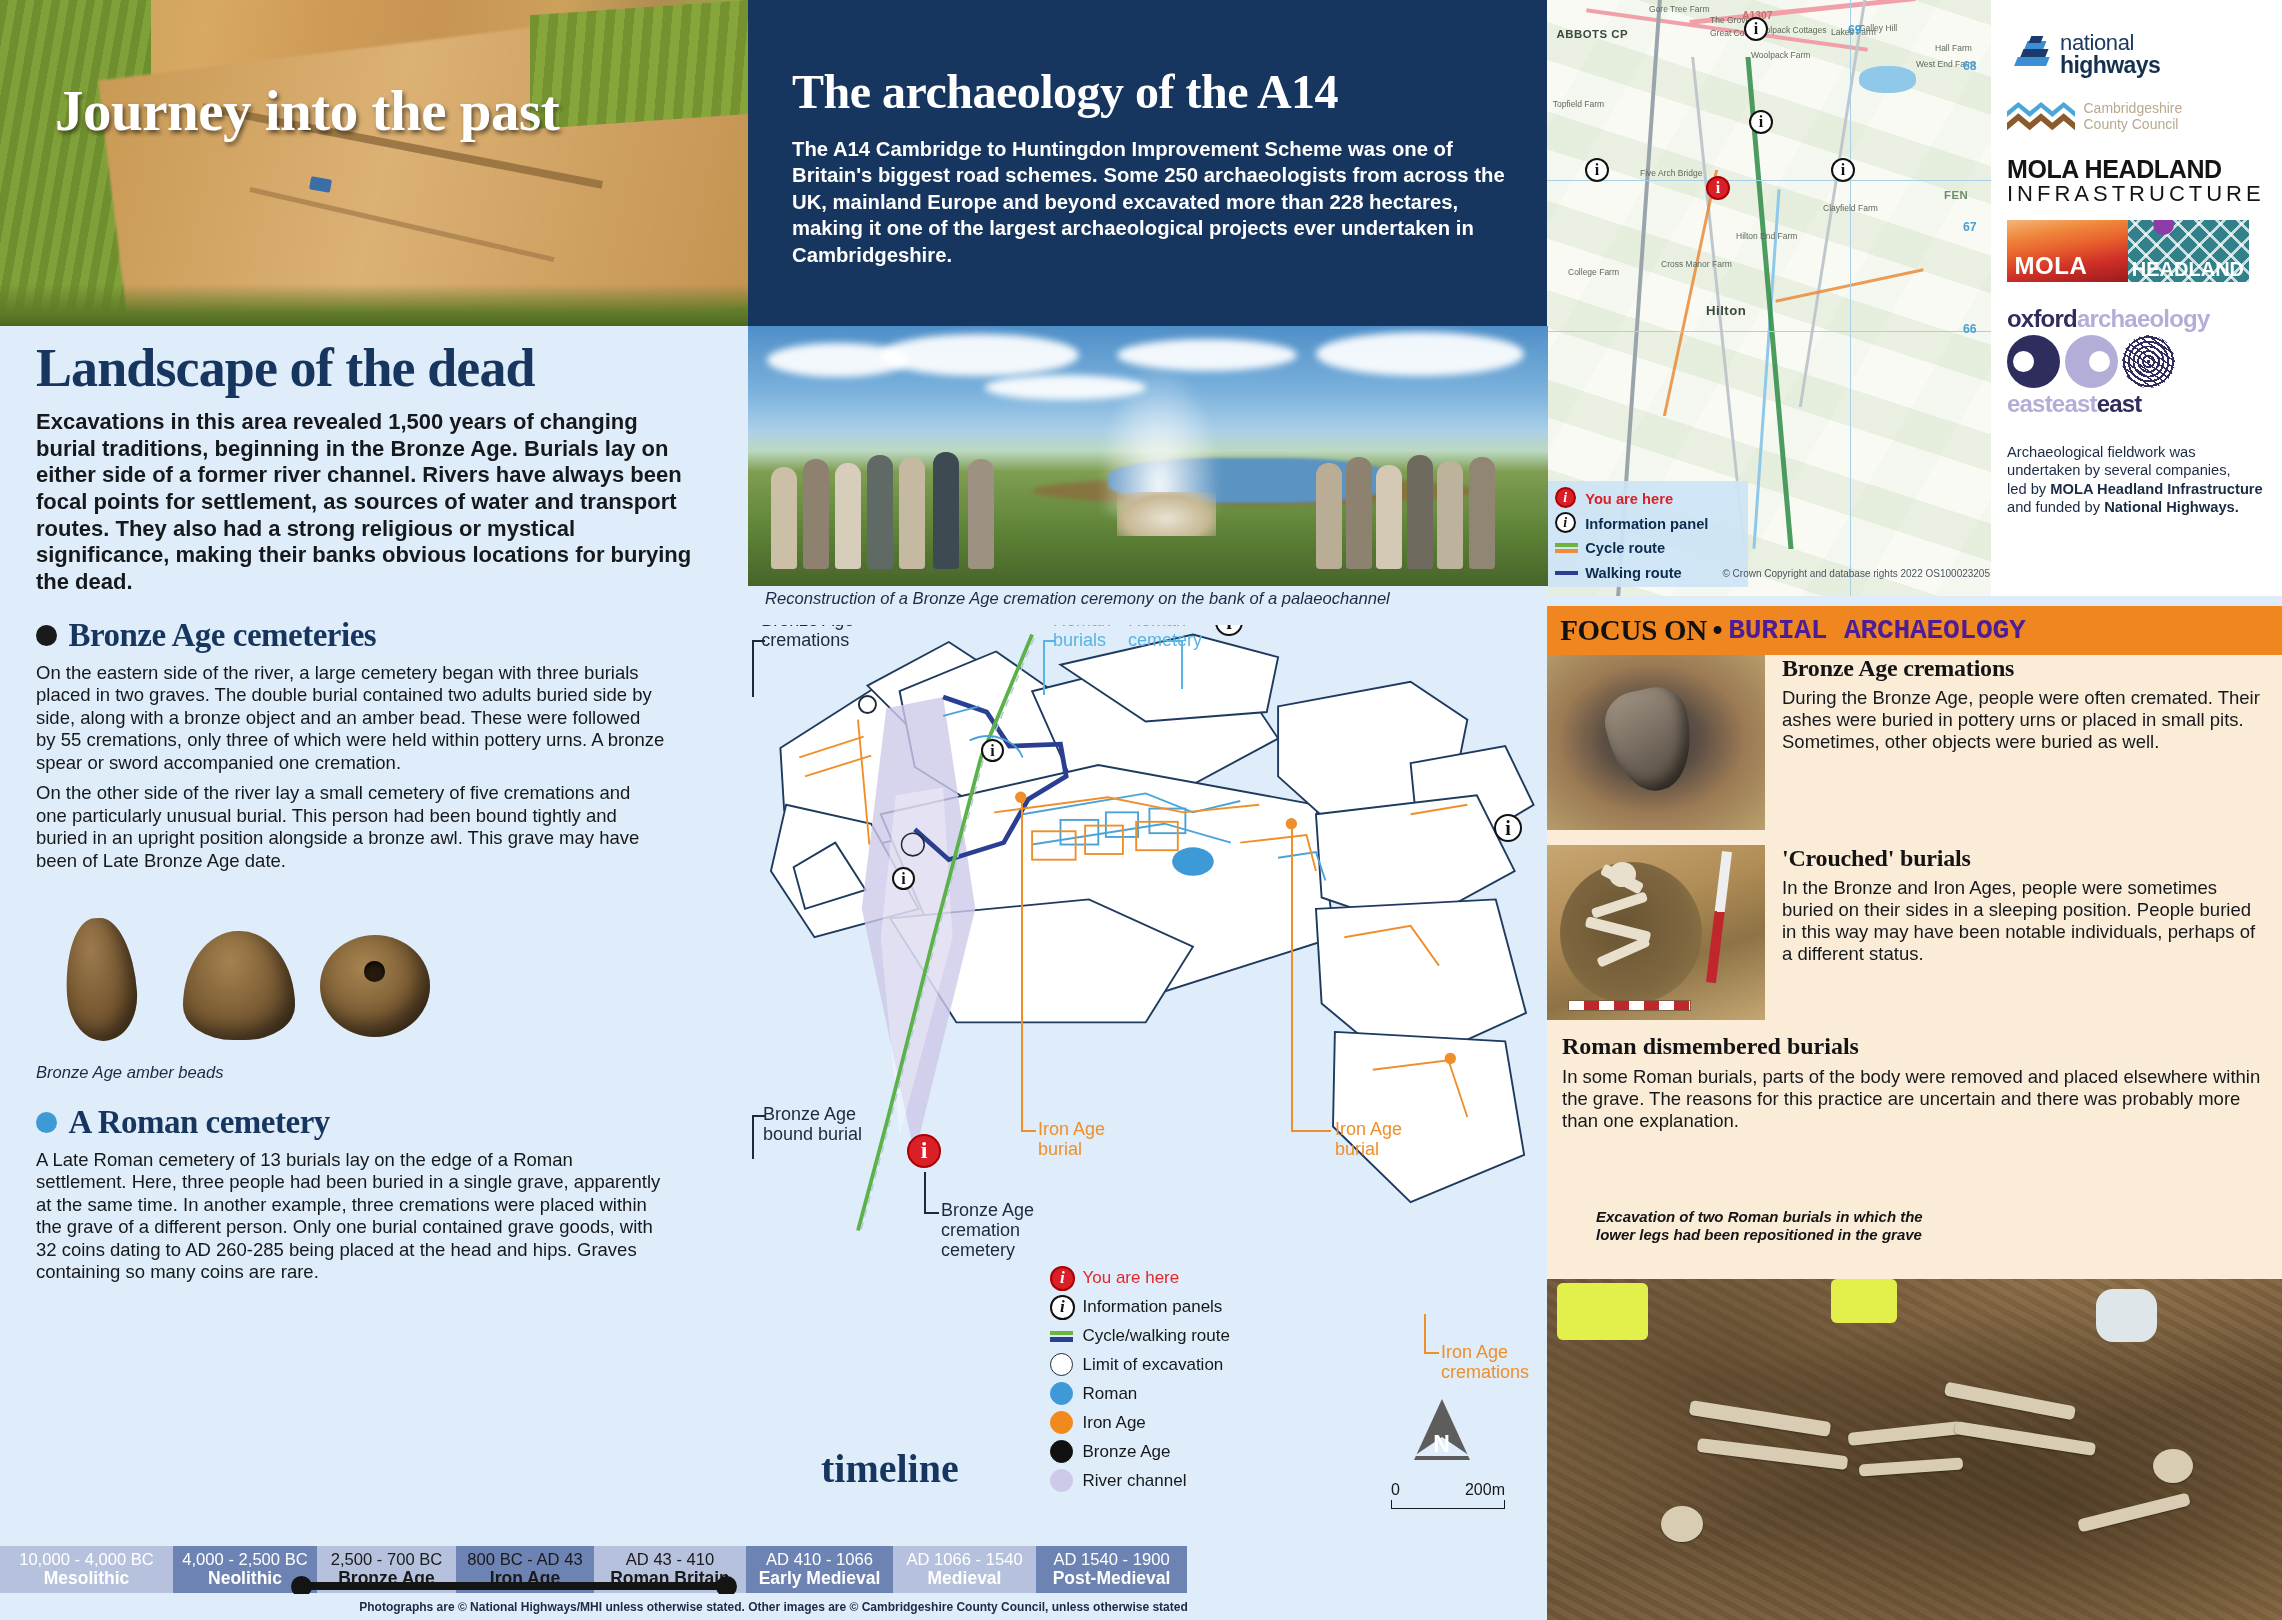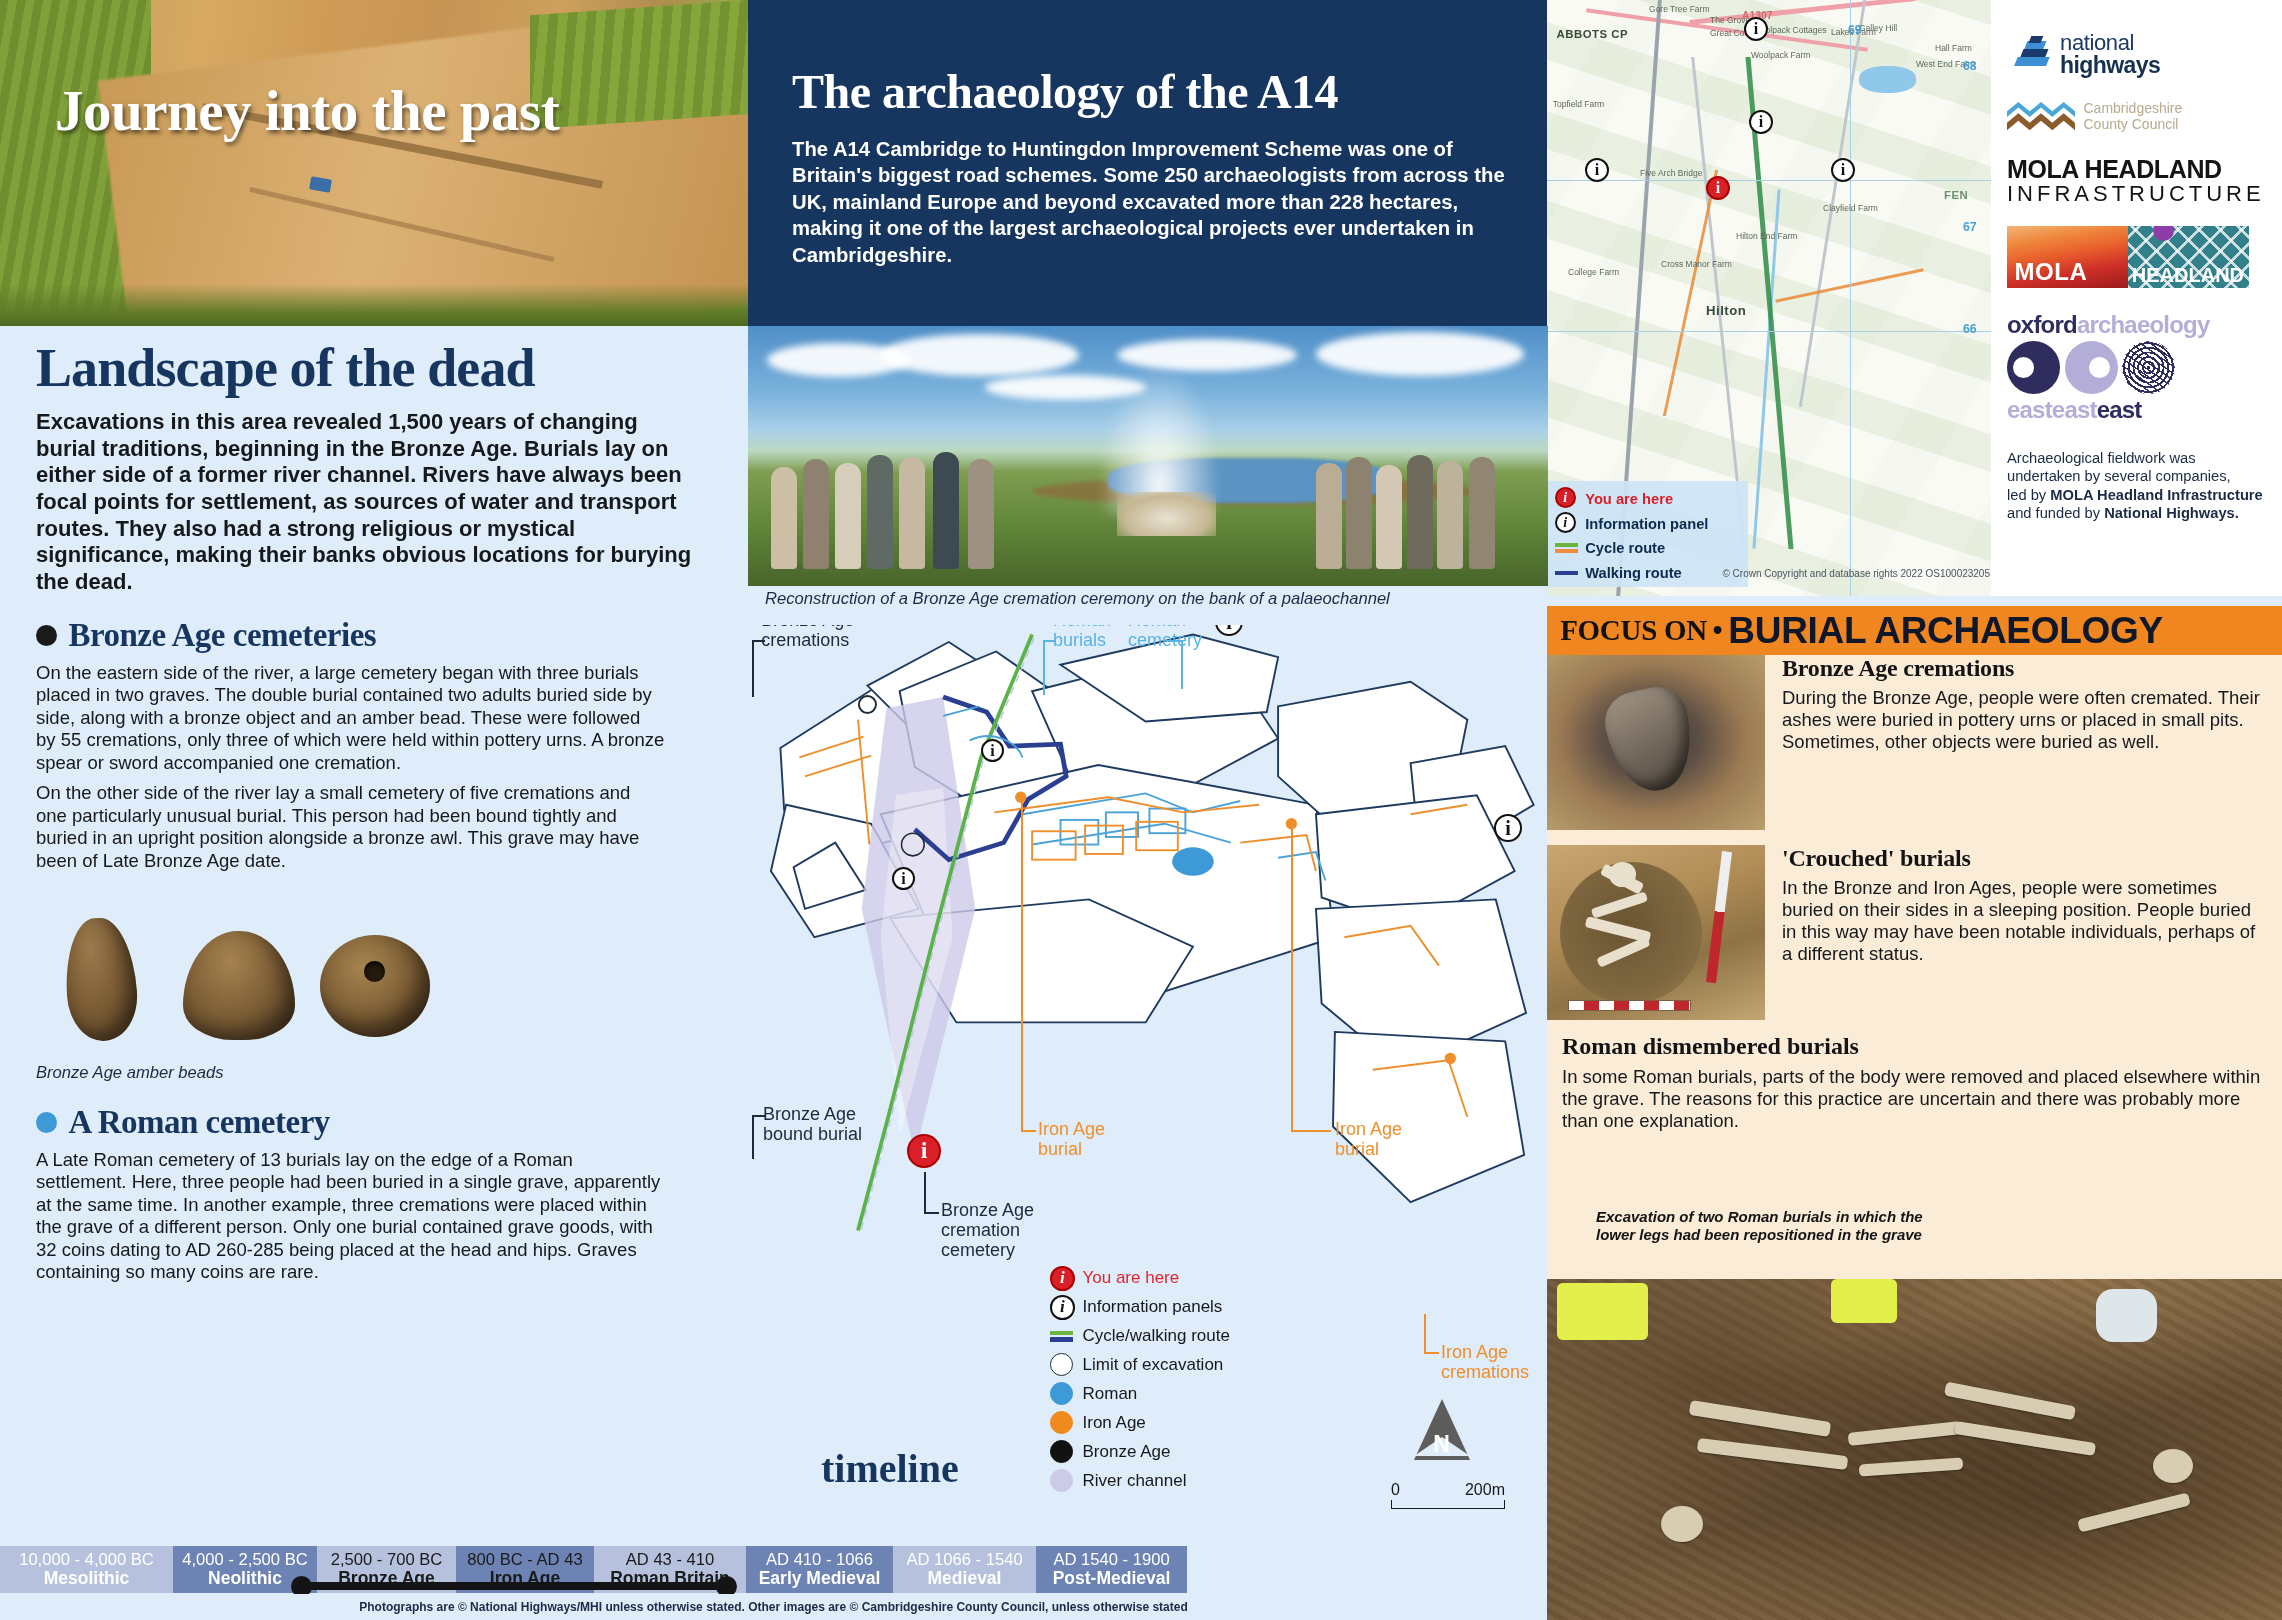--- a/index.html
+++ b/index.html
@@ -142,7 +142,7 @@
   .logo-mh { margin-top:21px; }
   .logo-mh .l1 { font-size:25px; font-weight:bold; color:#141414; letter-spacing:-0.4px; }
   .logo-mh .l2 { font-size:22px; color:#141414; letter-spacing:4px; margin-top:-2.8px;}
-  .mh-blocks { display:flex; margin-top:19px; }
+  .mh-blocks { display:flex; margin-top:13px; }
   .mh-mola { width:121px;height:62px; position:relative; overflow:hidden;
     background:linear-gradient(170deg,#f5b67c 0%,#ef8a3e 22%,#e8602c 45%,#cf2f27 70%,#9b1b1e 100%); }
   .mh-mola span { position:absolute; left:7.6px; bottom:1.9px; color:#fff; font-weight:bold; font-size:24px; letter-spacing:0.5px;}

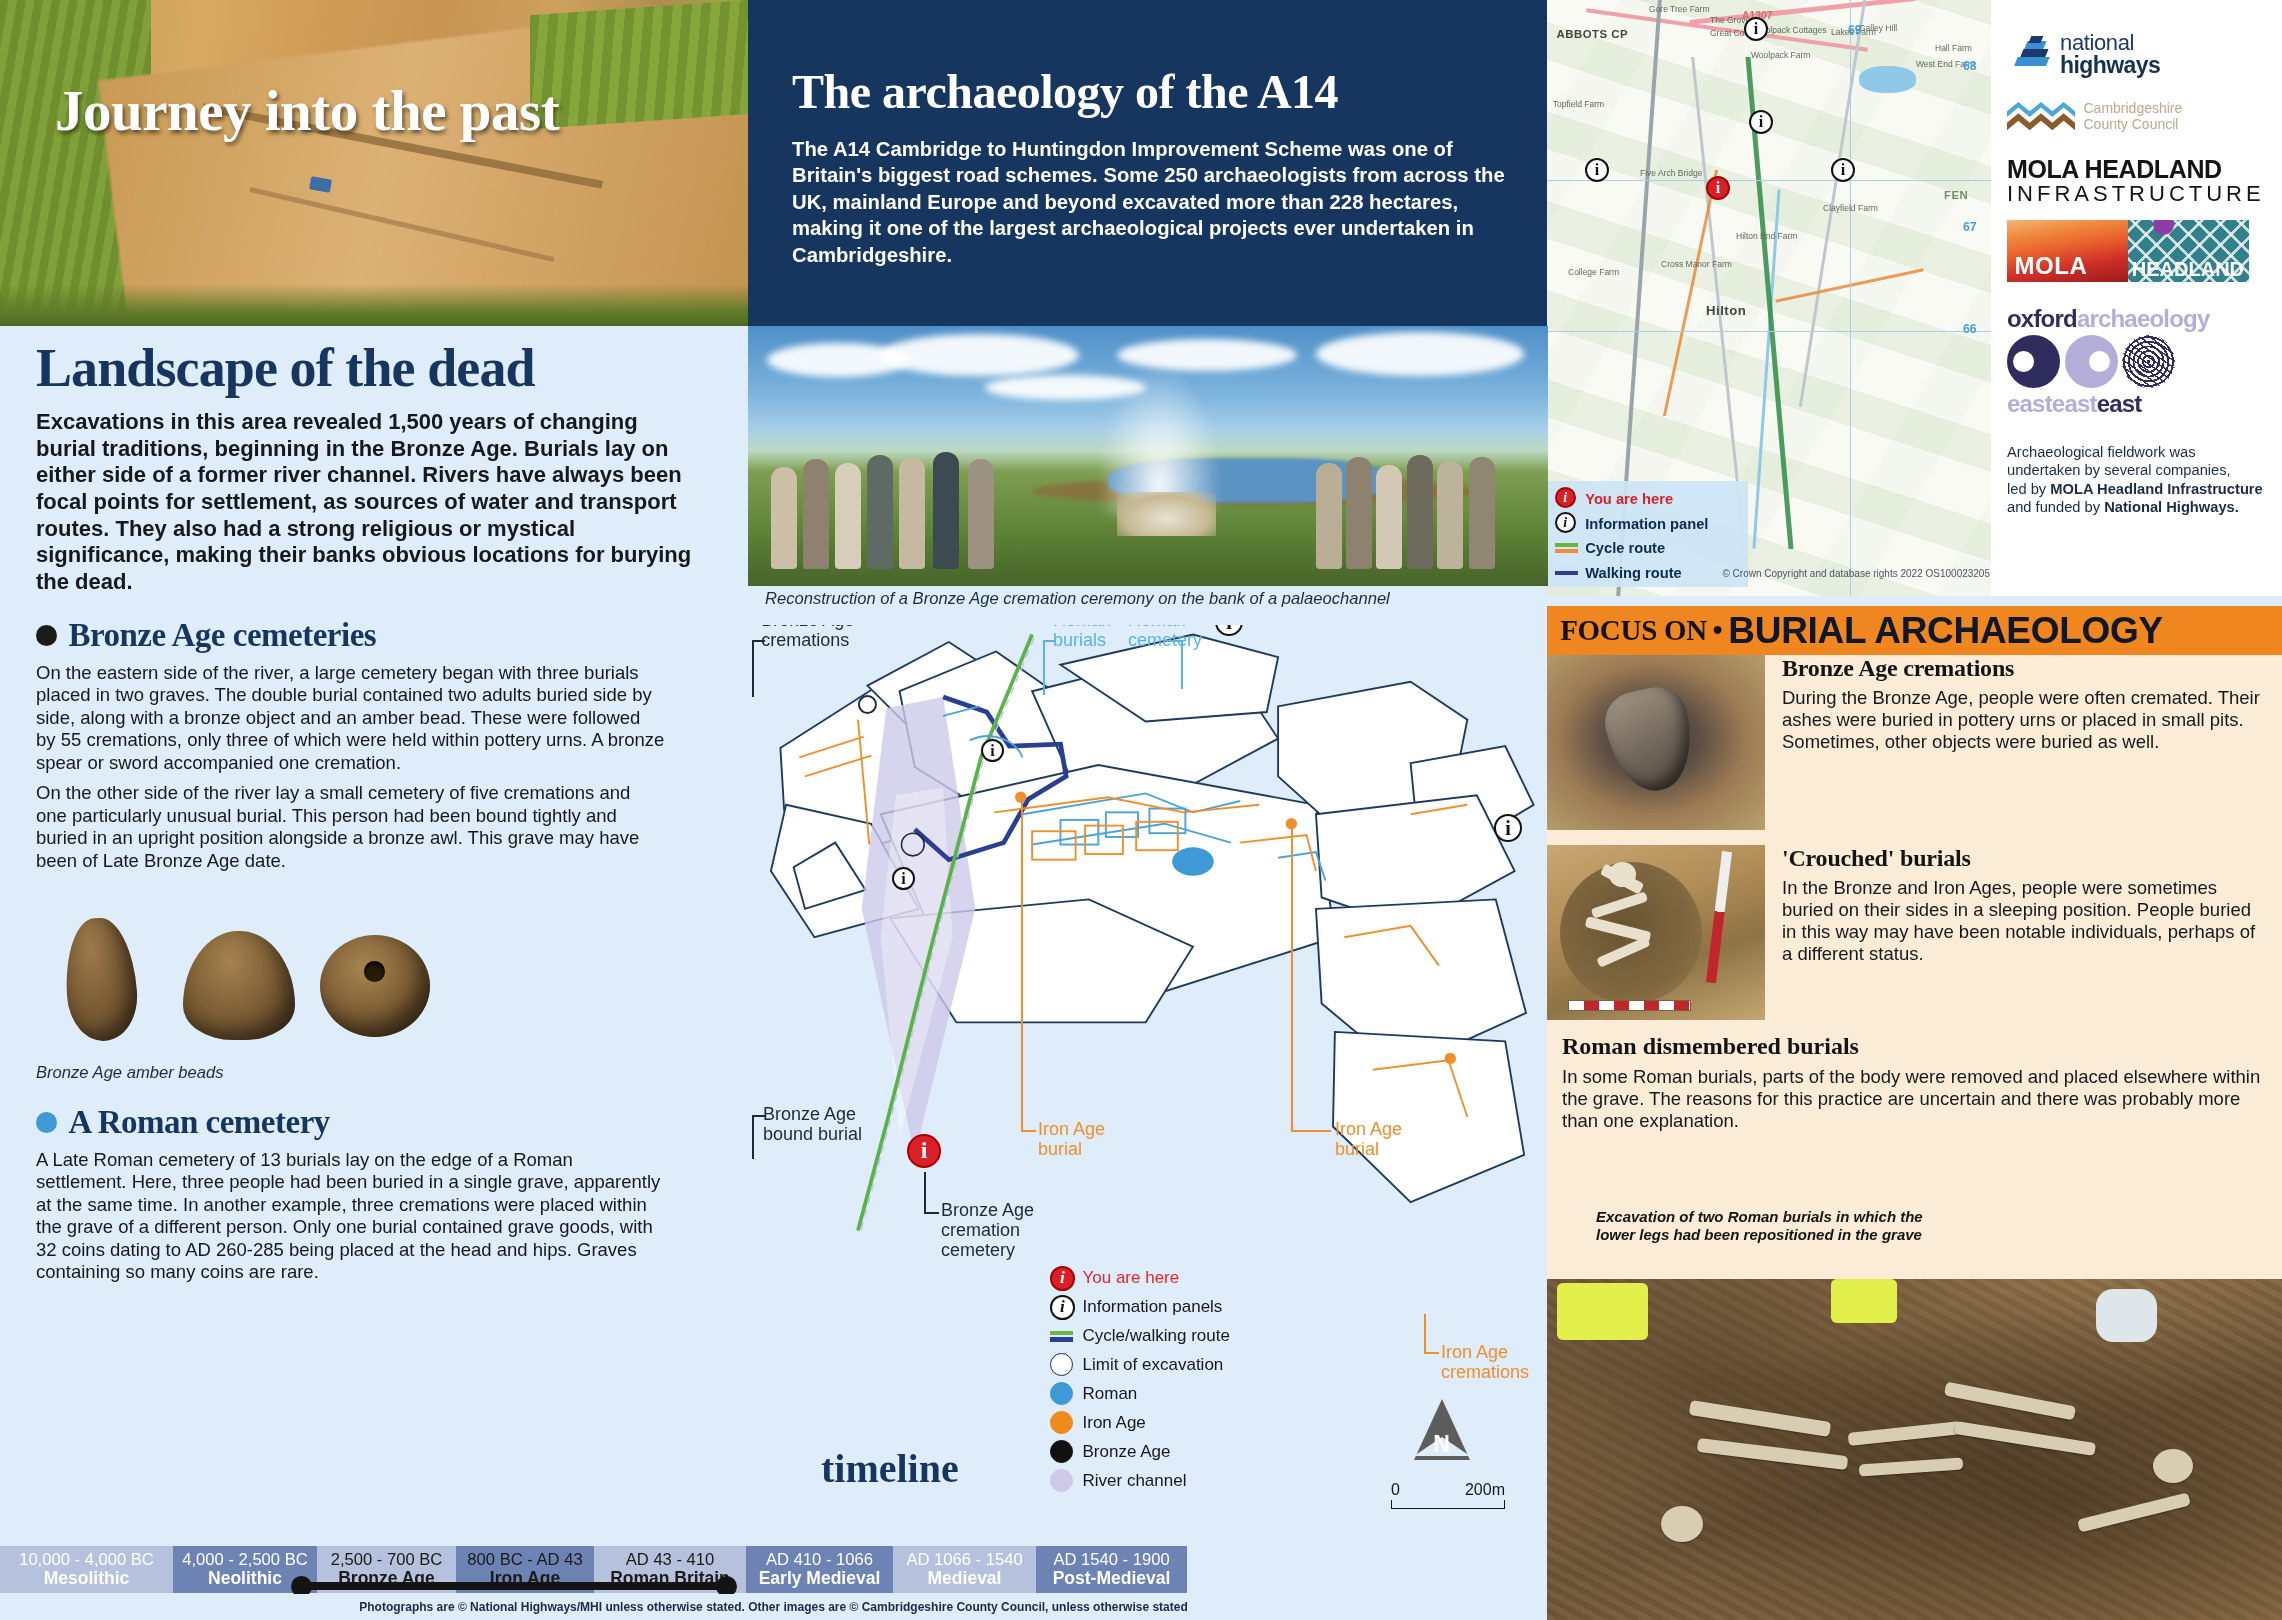--- a/index.html
+++ b/index.html
@@ -270,7 +270,7 @@
   }
   #focusbar .a { font-family:"Liberation Serif", serif; font-weight:bold; font-size:29px; color:#111; letter-spacing:-0.3px;}
   #focusbar .sep { font-size:29px; color:#111; margin:0 5.7px; }
-  #focusbar .b { font-family:Liberation Sans, sans-serif; font-weight:bold; font-size:37px; color:#0f172a; letter-spacing:-0.3px;}
+  #focusbar .b { font-family:Liberation Mono, monospace; font-weight:bold; font-size:28px; color:#4c1d95; letter-spacing:-0.3px;}
 
   #focusbody { left:1547px; top:655px; width:735px; height:625px; background:#fbecd8; }
   .fitem { display:flex; gap:17px; }

